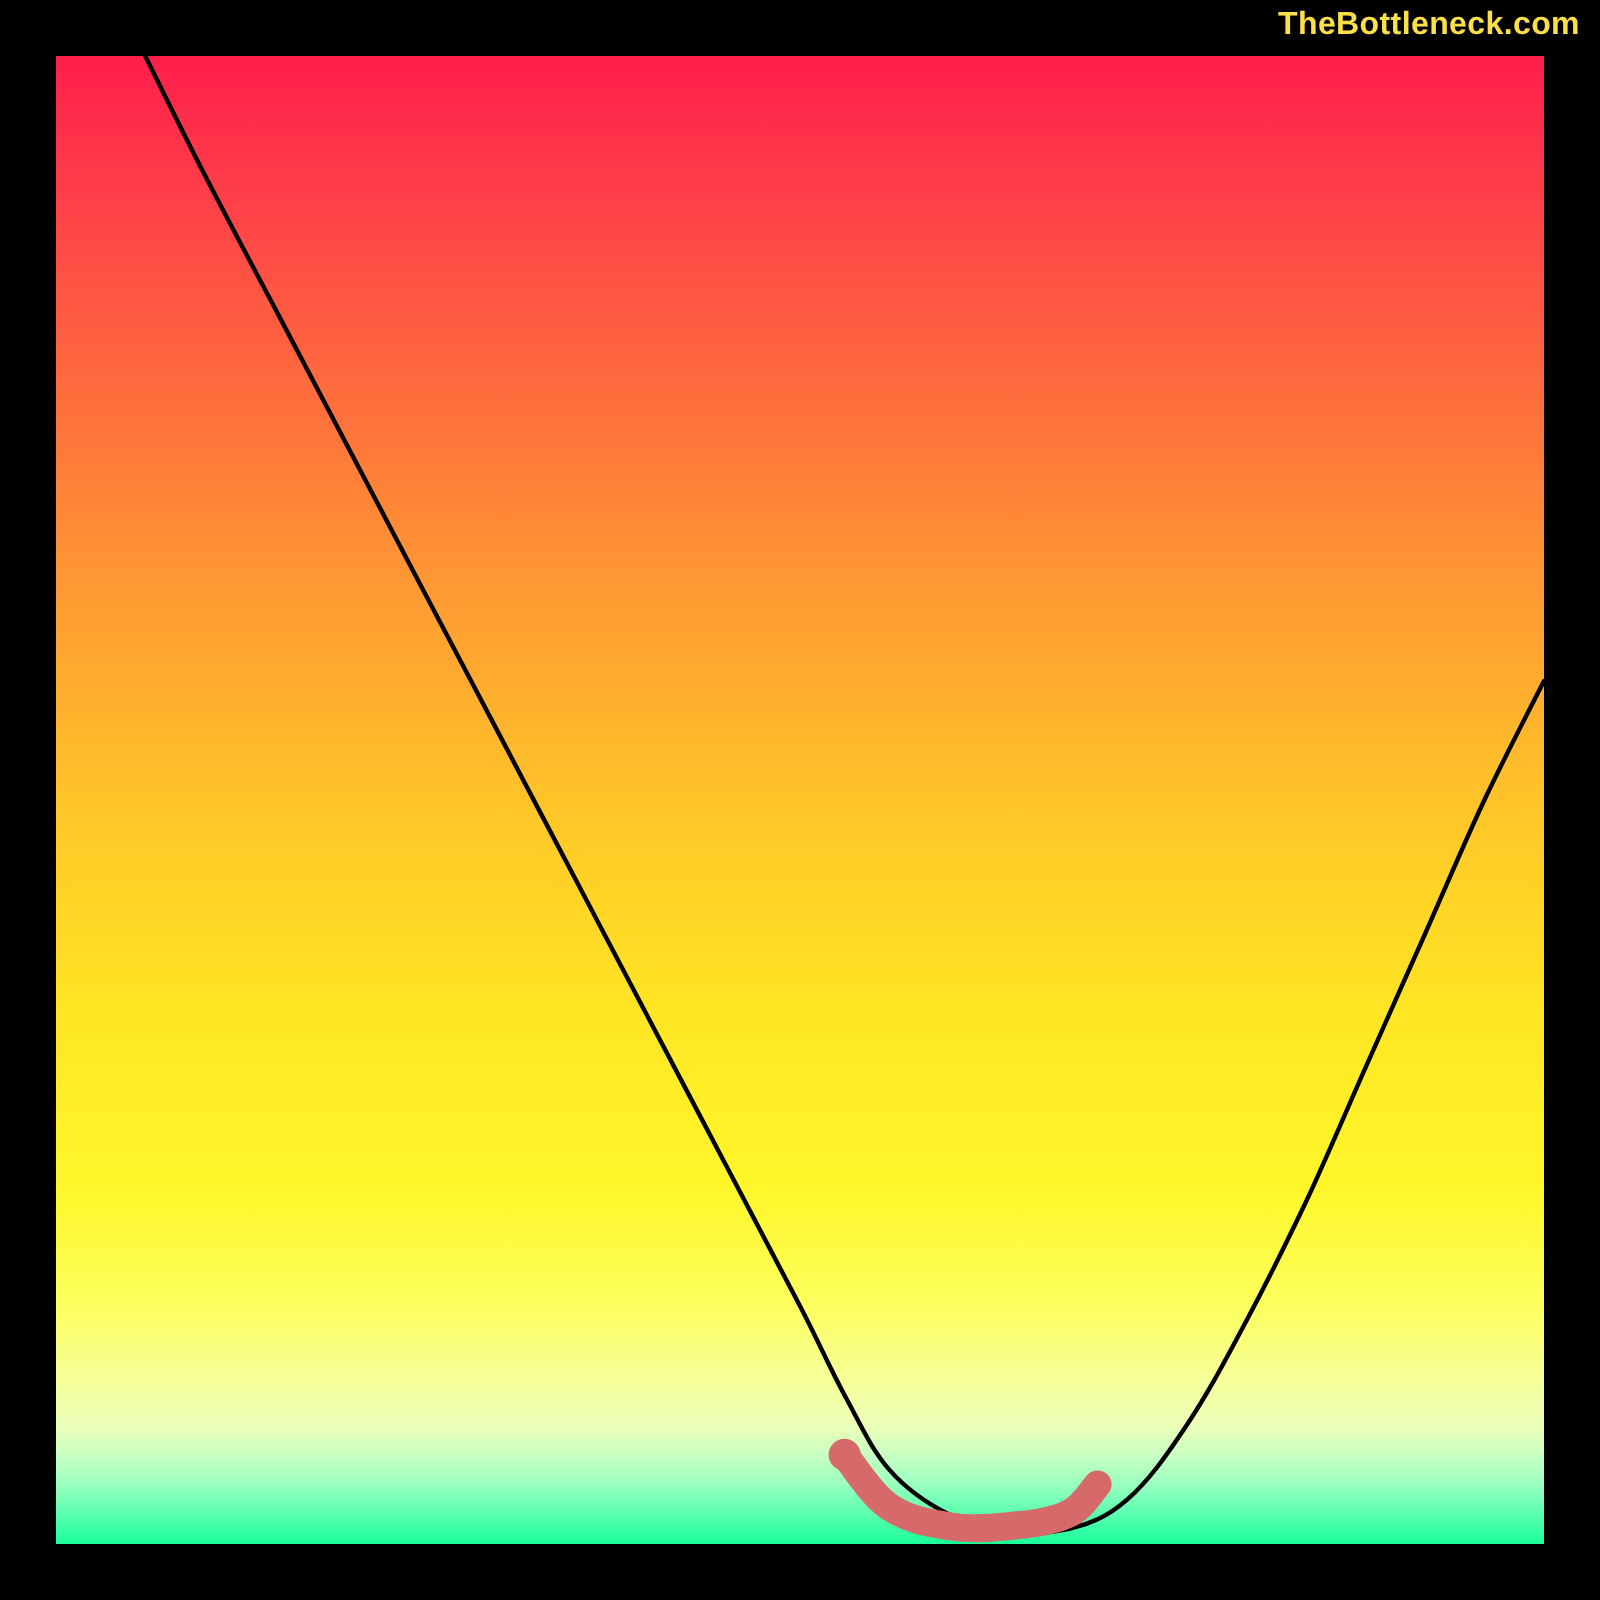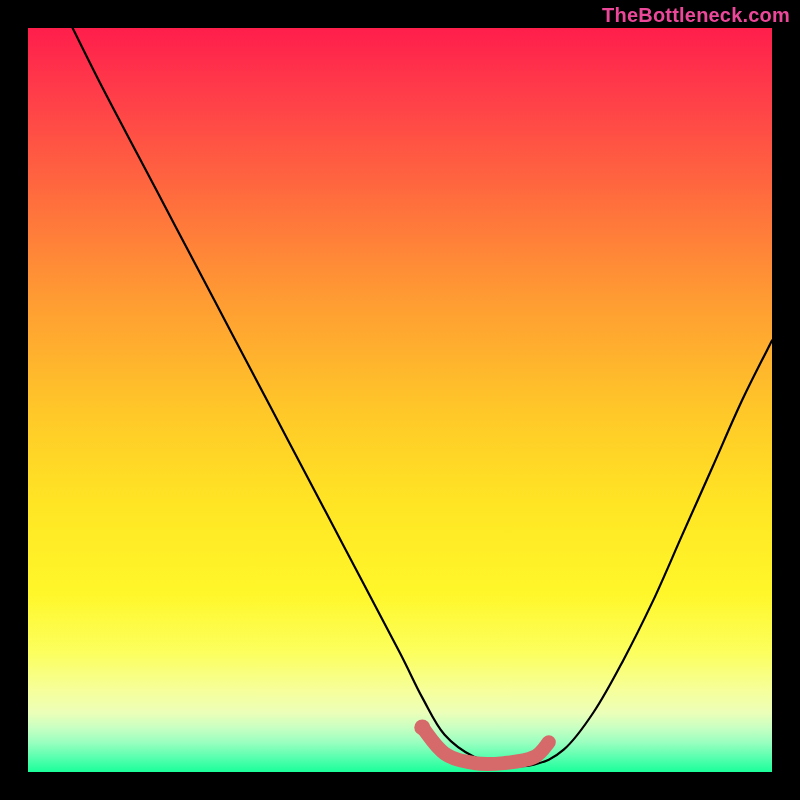--- a/index.html
+++ b/index.html
@@ -48,9 +48,9 @@
     top: 4px;
     right: 10px;
     font-family: Arial, Helvetica, sans-serif;
-    font-size: 20px;
+    font-size: 16px;
     font-weight: 600;
-    color: #ec4899;
+    color: #fde047;
     letter-spacing: 0.2px;
     user-select: none;
   }

